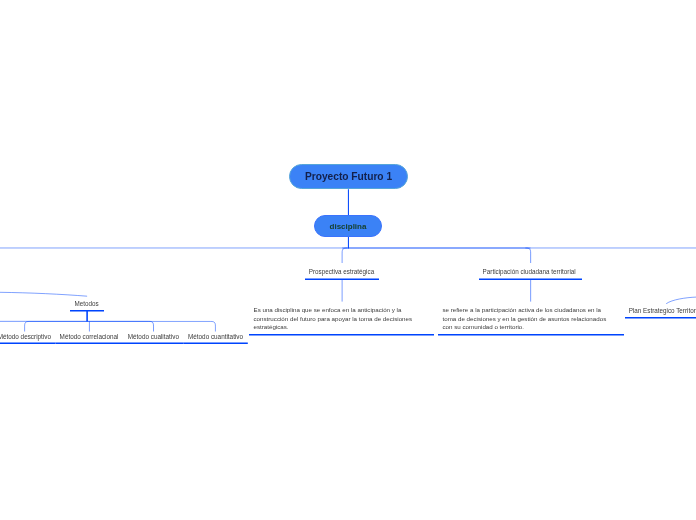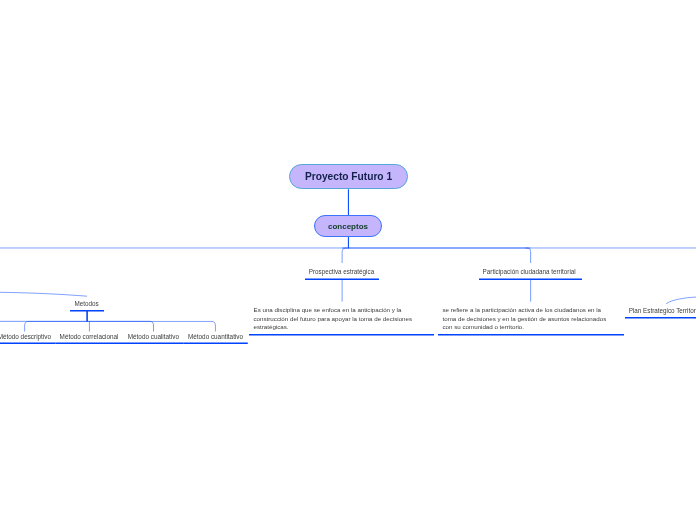--- a/index.html
+++ b/index.html
@@ -8,7 +8,7 @@
   #canvas{position:relative;width:696px;height:520px;background:#fff;}
   svg#links{position:absolute;left:0;top:0;width:696px;height:520px;}
   .pill{position:absolute;box-sizing:border-box;display:flex;align-items:center;
-        justify-content:center;border-radius:999px;background:#c4b5fd;white-space:nowrap;}
+        justify-content:center;border-radius:999px;background:#3b82f6;white-space:nowrap;}
   .pill-root{left:289px;top:164.3px;width:119px;height:25px;border:1.35px solid #56a6d9;
              color:#13204a;font-weight:bold;font-size:10.2px;}
   .pill-sub{left:313.8px;top:215px;width:68.4px;height:22.3px;border:1.45px solid #3b73fd;

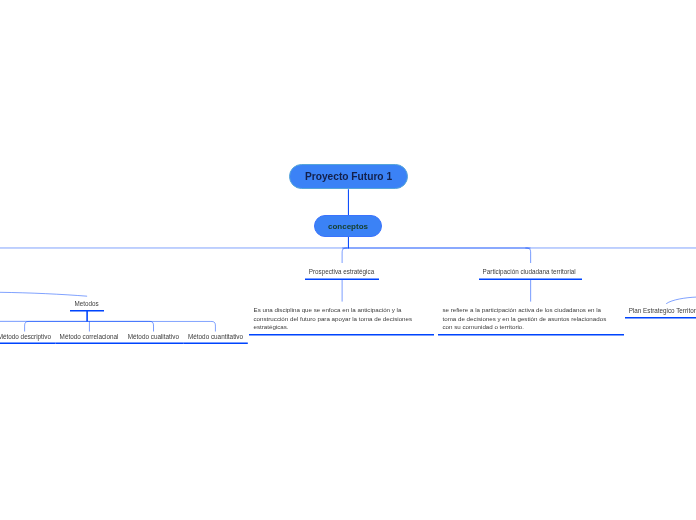--- a/index.html
+++ b/index.html
@@ -64,7 +64,7 @@
       <span>Proyecto Futuro 1</span>
     </div>
 <div class="pill pill-sub">
-      <span>conceptos</span>
+      <span>disciplina</span>
     </div>
 <div class="tnode" style="left:308.7px;top:268.1px;font-size:6.3px">Prospectiva estratégica</div>
 <div class="tnode" style="left:482.6px;top:268.1px;font-size:6.3px">Participación ciudadana territorial</div>

